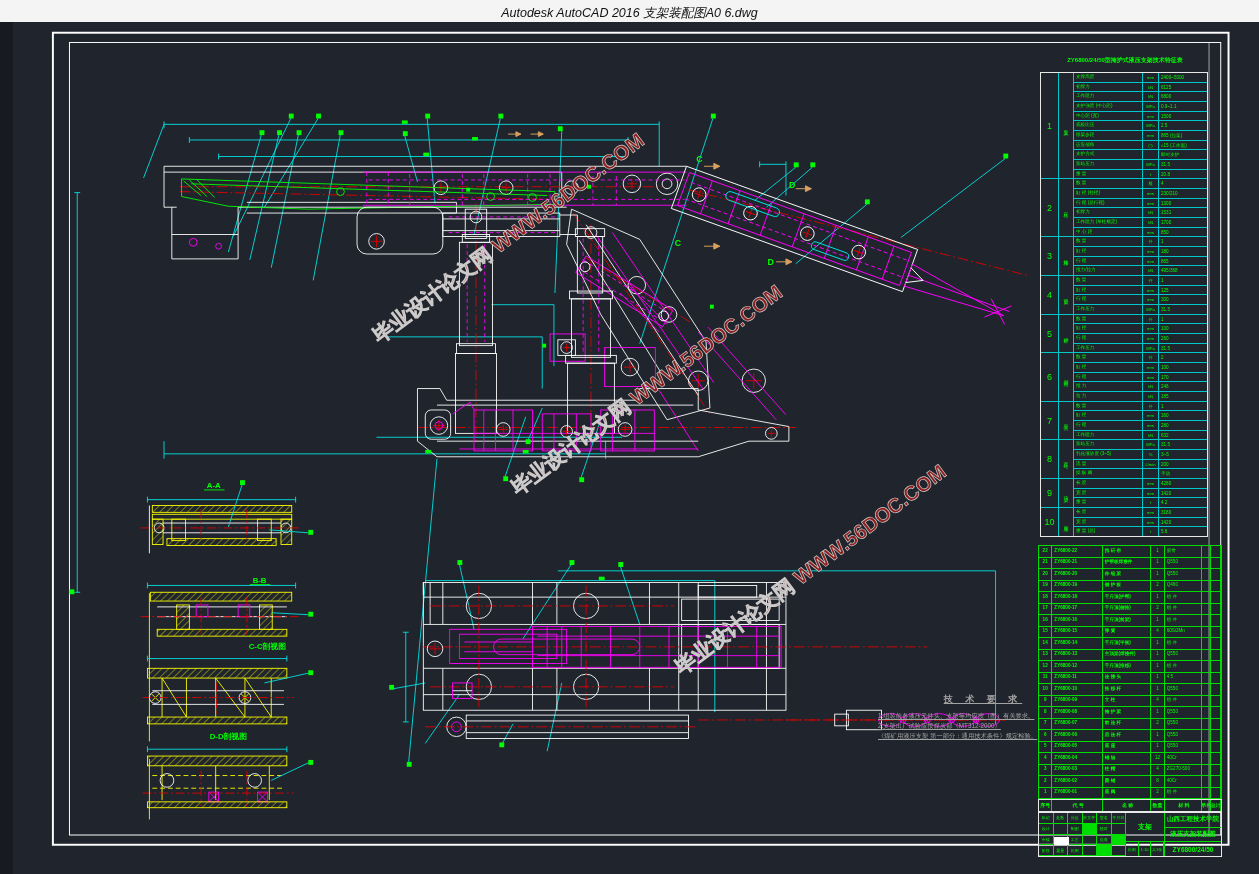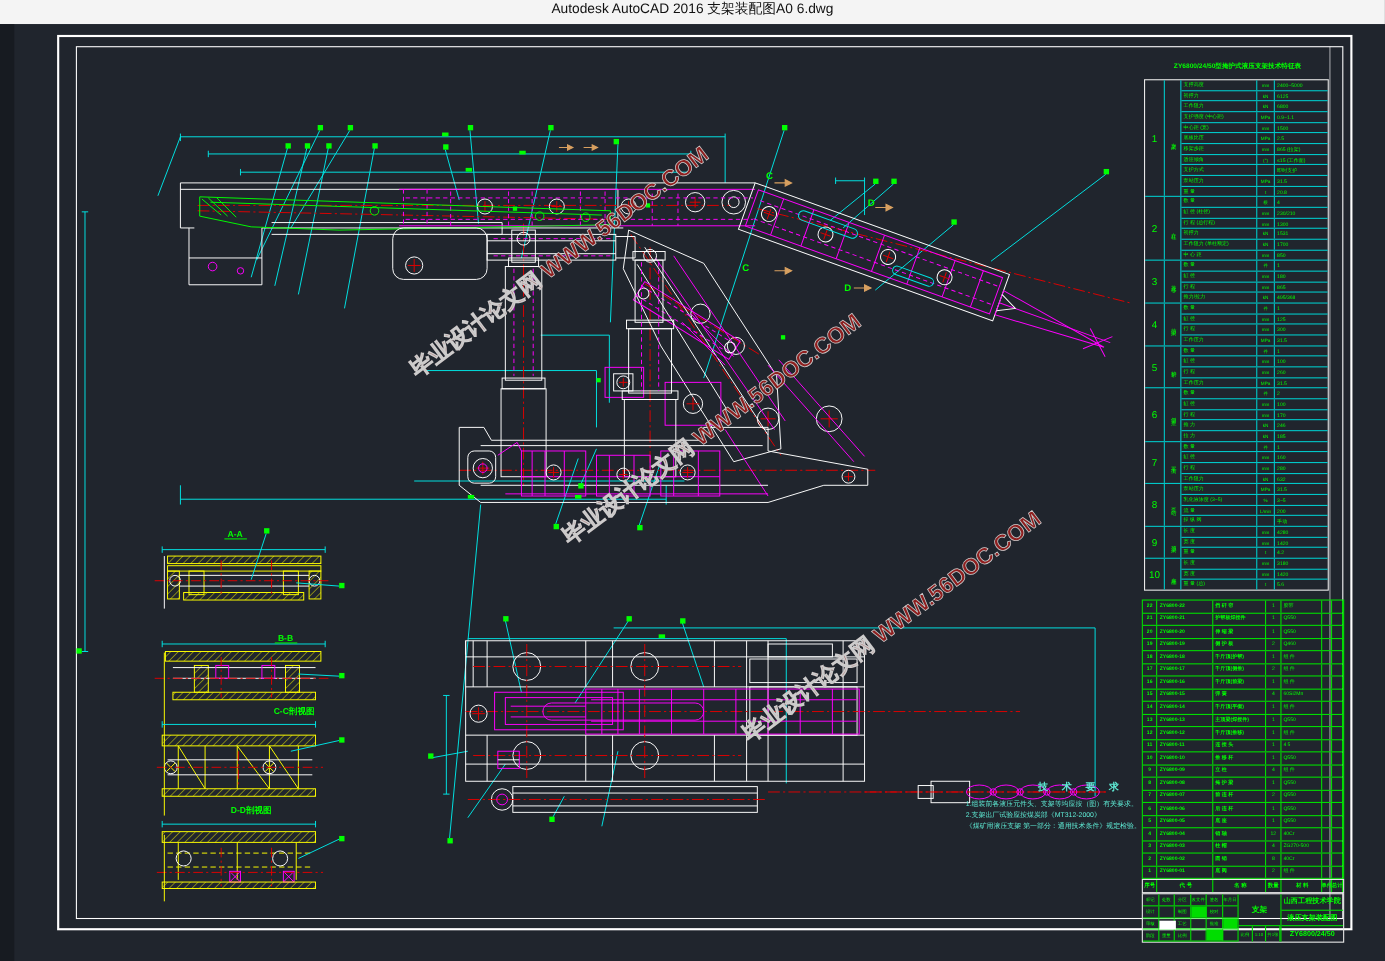--- a/index.html
+++ b/index.html
@@ -5,7 +5,7 @@
   html,body{margin:0;padding:0;background:#20252d;width:1259px;height:874px;overflow:hidden;
     font-family:"Liberation Sans",sans-serif;}
   #titlebar{position:absolute;left:0;top:0;width:1259px;height:22px;background:#f4f4f4;
-    color:#111;font-size:12.5px;display:flex;align-items:flex-start;justify-content:center;}
+    color:#111;font-size:12.5px;display:flex;align-items:flex-end;justify-content:center;font-style:italic;}
   #canvas{position:absolute;left:0;top:22px;width:1259px;height:852px;background:#20252d;}
   #leftstrip{position:absolute;left:0;top:22px;width:13px;height:852px;background:#171b21;}
   svg{position:absolute;left:0;top:22px;}

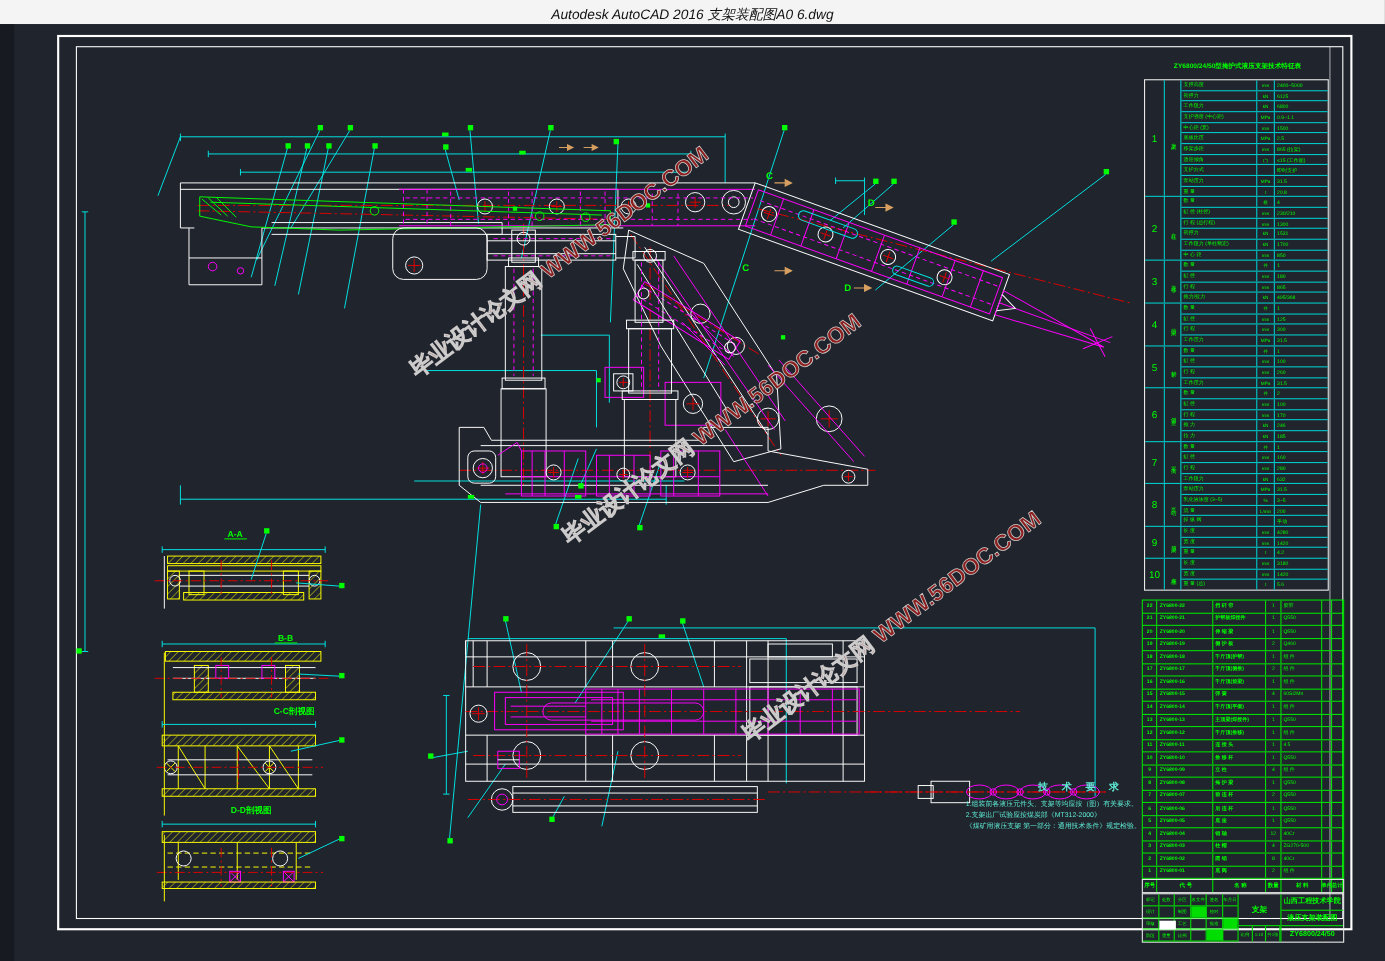--- a/index.html
+++ b/index.html
@@ -60,7 +60,7 @@
   .tbr{flex:1;border-bottom:1px solid #00dd00;display:flex;align-items:center;justify-content:center;
     font-size:6.5px;font-weight:bold;white-space:nowrap;overflow:hidden;}
   .tbr:last-child{border-bottom:none;}
-  #techreq{left:878px;top:709px;width:210px;color:#5eead4;}
+  #techreq{left:878px;top:693px;width:210px;color:#a3a3a3;text-decoration:underline;}
   #tr-title{text-align:center;font-size:9px;font-weight:bold;letter-spacing:5px;margin-bottom:5px;}
   .tr-line{font-size:6.3px;line-height:1.55;white-space:nowrap;}
 </style>

